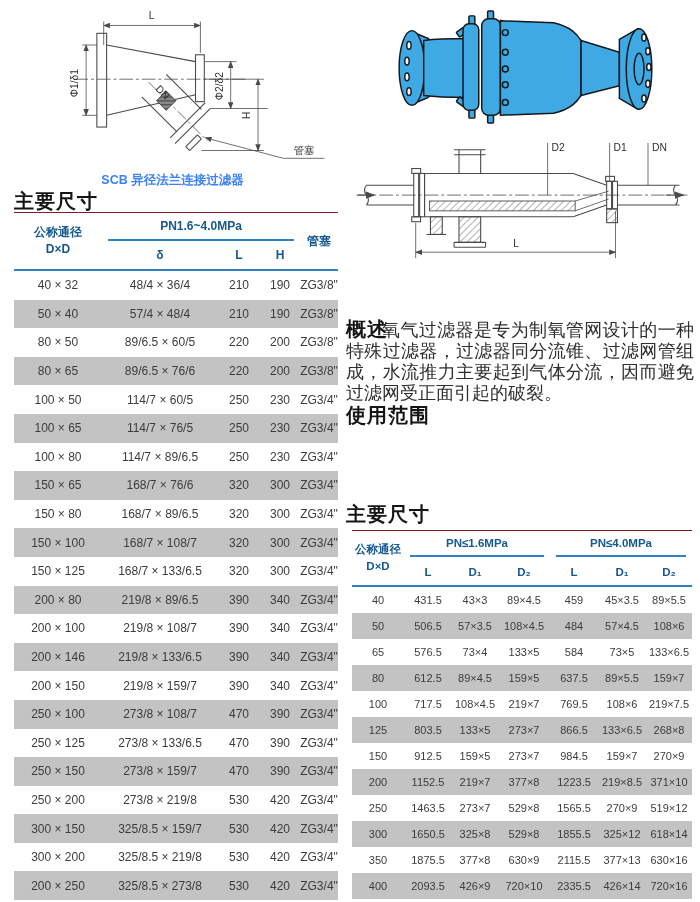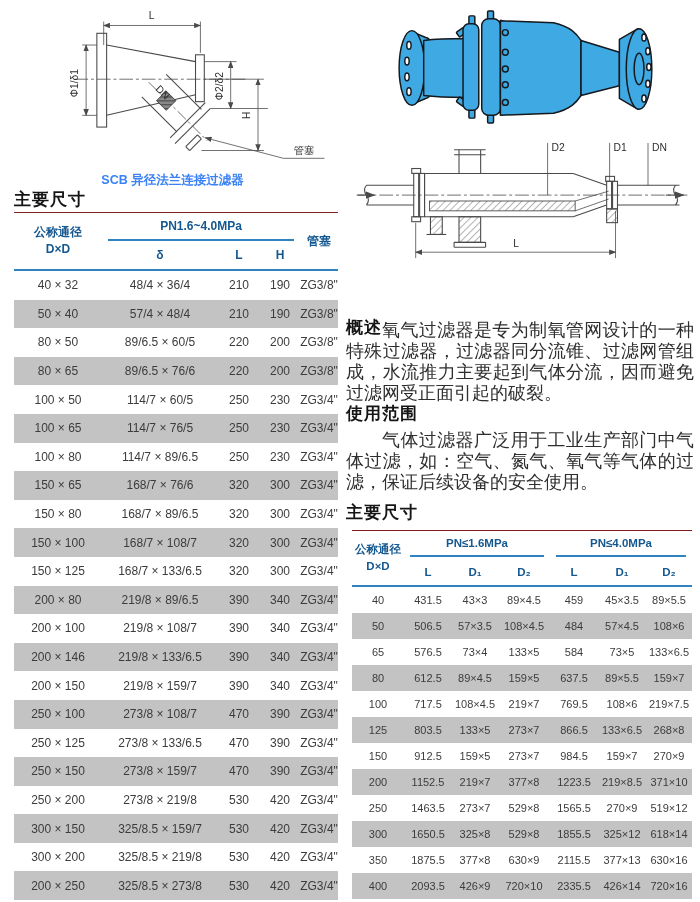--- a/index.html
+++ b/index.html
@@ -7,7 +7,7 @@
         font-family:"Liberation Sans",sans-serif;color:#3c3c3c;}
   .abs{position:absolute;}
   .caption{font-weight:bold;color:#3b82f6;font-size:12.5px;text-align:center;}
-  .sec-title{font-weight:bold;color:#151515;font-size:17px;letter-spacing:1px;}
+  .sec-title{font-weight:bold;color:#151515;font-size:20px;letter-spacing:1px;}
   .para{font-size:18px;line-height:21px;color:#2e2e2e;text-indent:2em;text-align:justify;}
   
   table.dim{border-collapse:collapse;table-layout:fixed;border-top:1px solid #7f1d1d;}

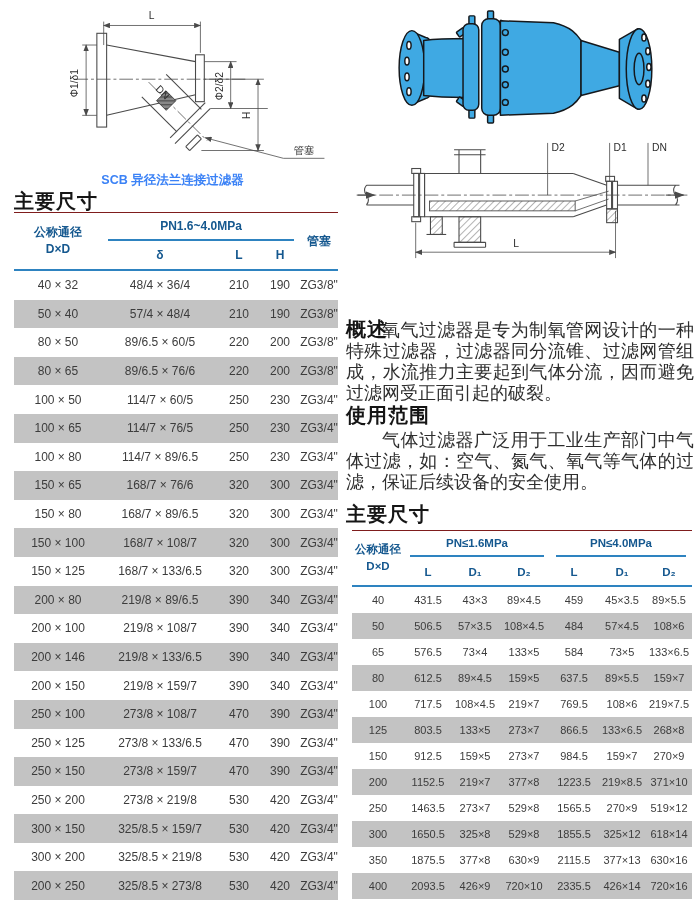--- a/index.html
+++ b/index.html
@@ -390,7 +390,6 @@
   <div class="abs para" style="left:346px;top:320px;width:348px;">氧气过滤器是专为制氧管网设计的一种特殊过滤器，过滤器同分流锥、过滤网管组成，水流推力主要起到气体分流，因而避免过滤网受正面引起的破裂。</div>
 
   <div class="abs sec-title" style="left:346px;top:402px;">使用范围</div>
-  <div class="abs para" style="left:346px;top:430px;width:348px;">气体过滤器广泛用于工业生产部门中气体过滤，如：空气、氮气、氧气等气体的过滤，保证后续设备的安全使用。</div>
 
   <div class="abs sec-title" style="left:346px;top:501px;">主要尺寸</div>
 

